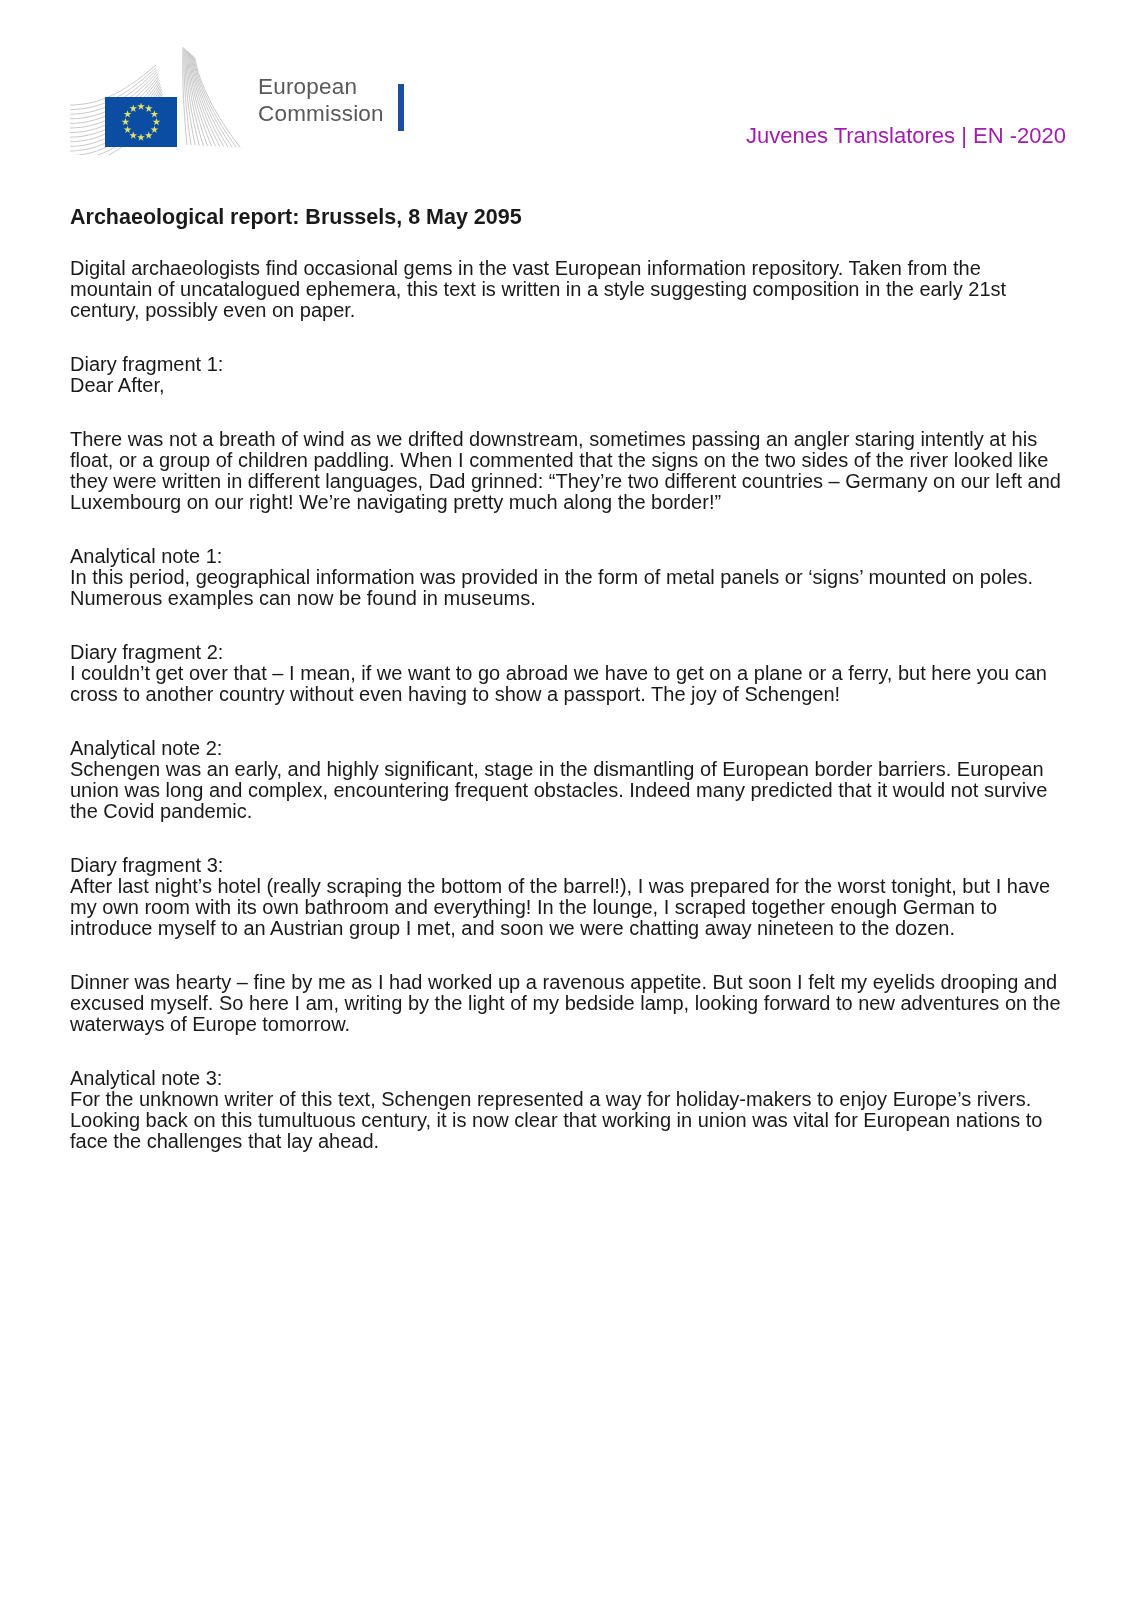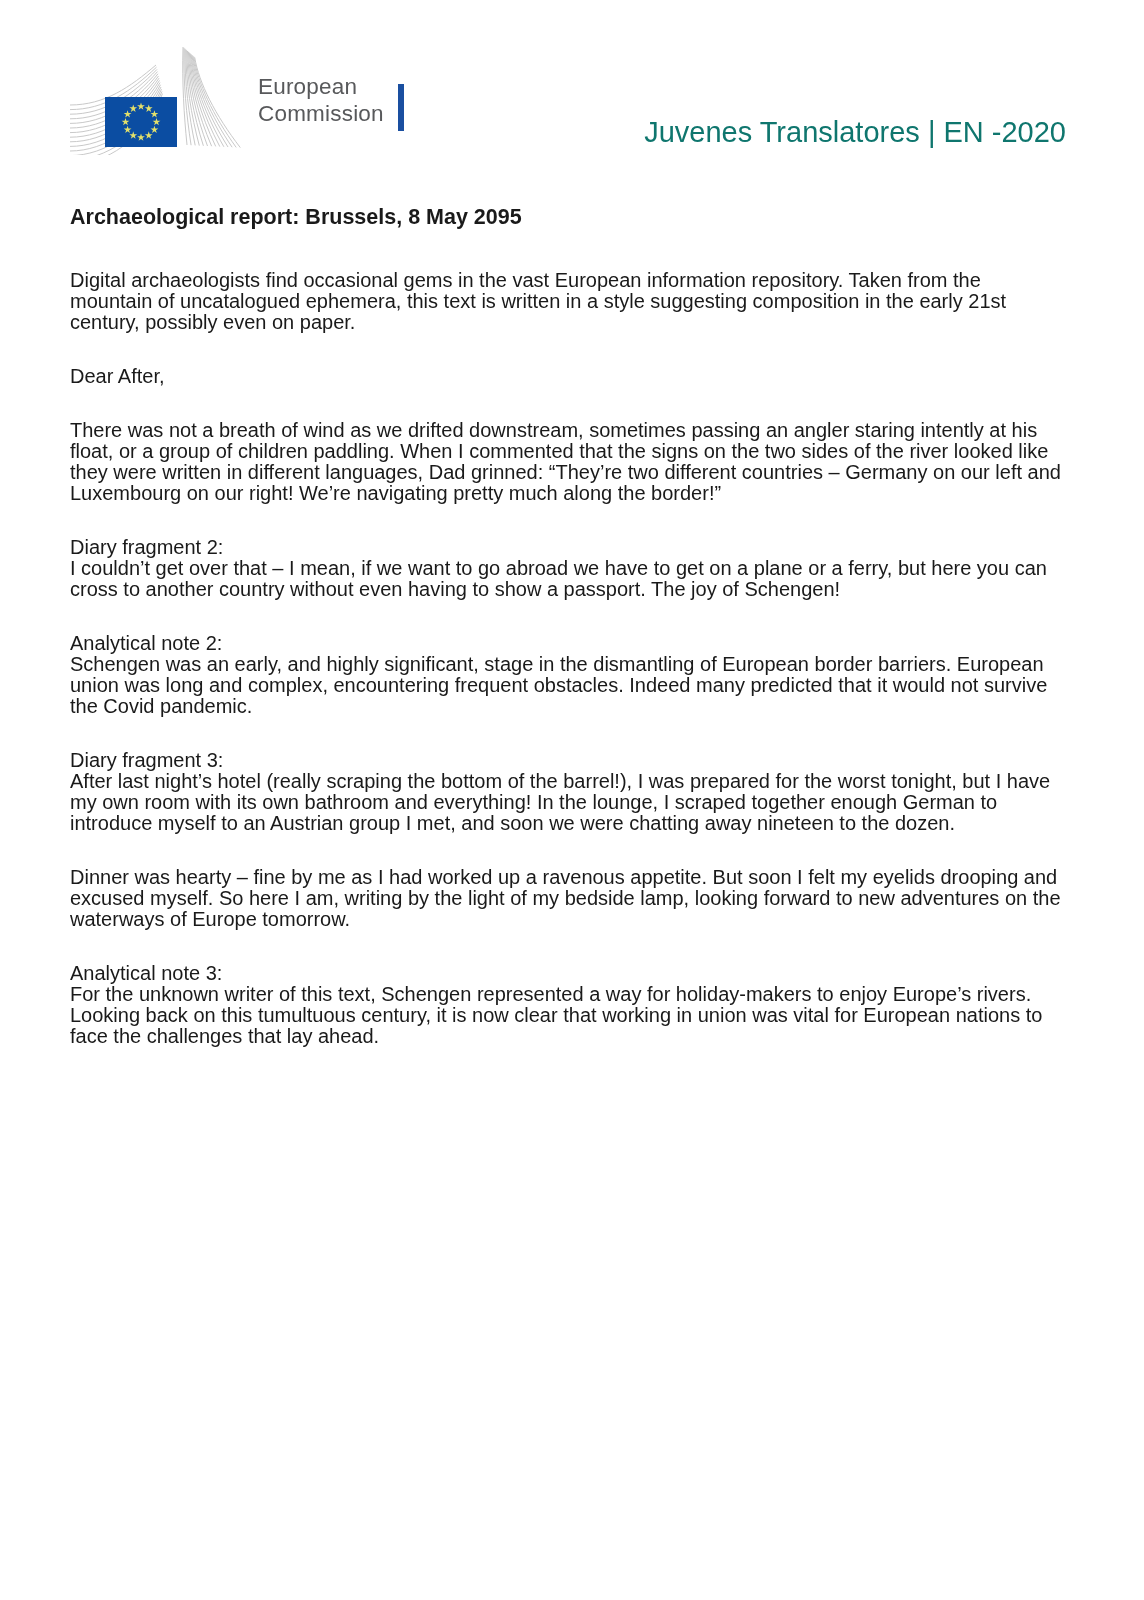--- a/index.html
+++ b/index.html
@@ -46,8 +46,8 @@
     margin-top: 14px;
   }
   .doc-ref {
-    font-size: 29px;
-    color: #0f766e;
+    font-size: 22px;
+    color: #a21caf;
     padding-bottom: 6px;
     white-space: nowrap;
   }

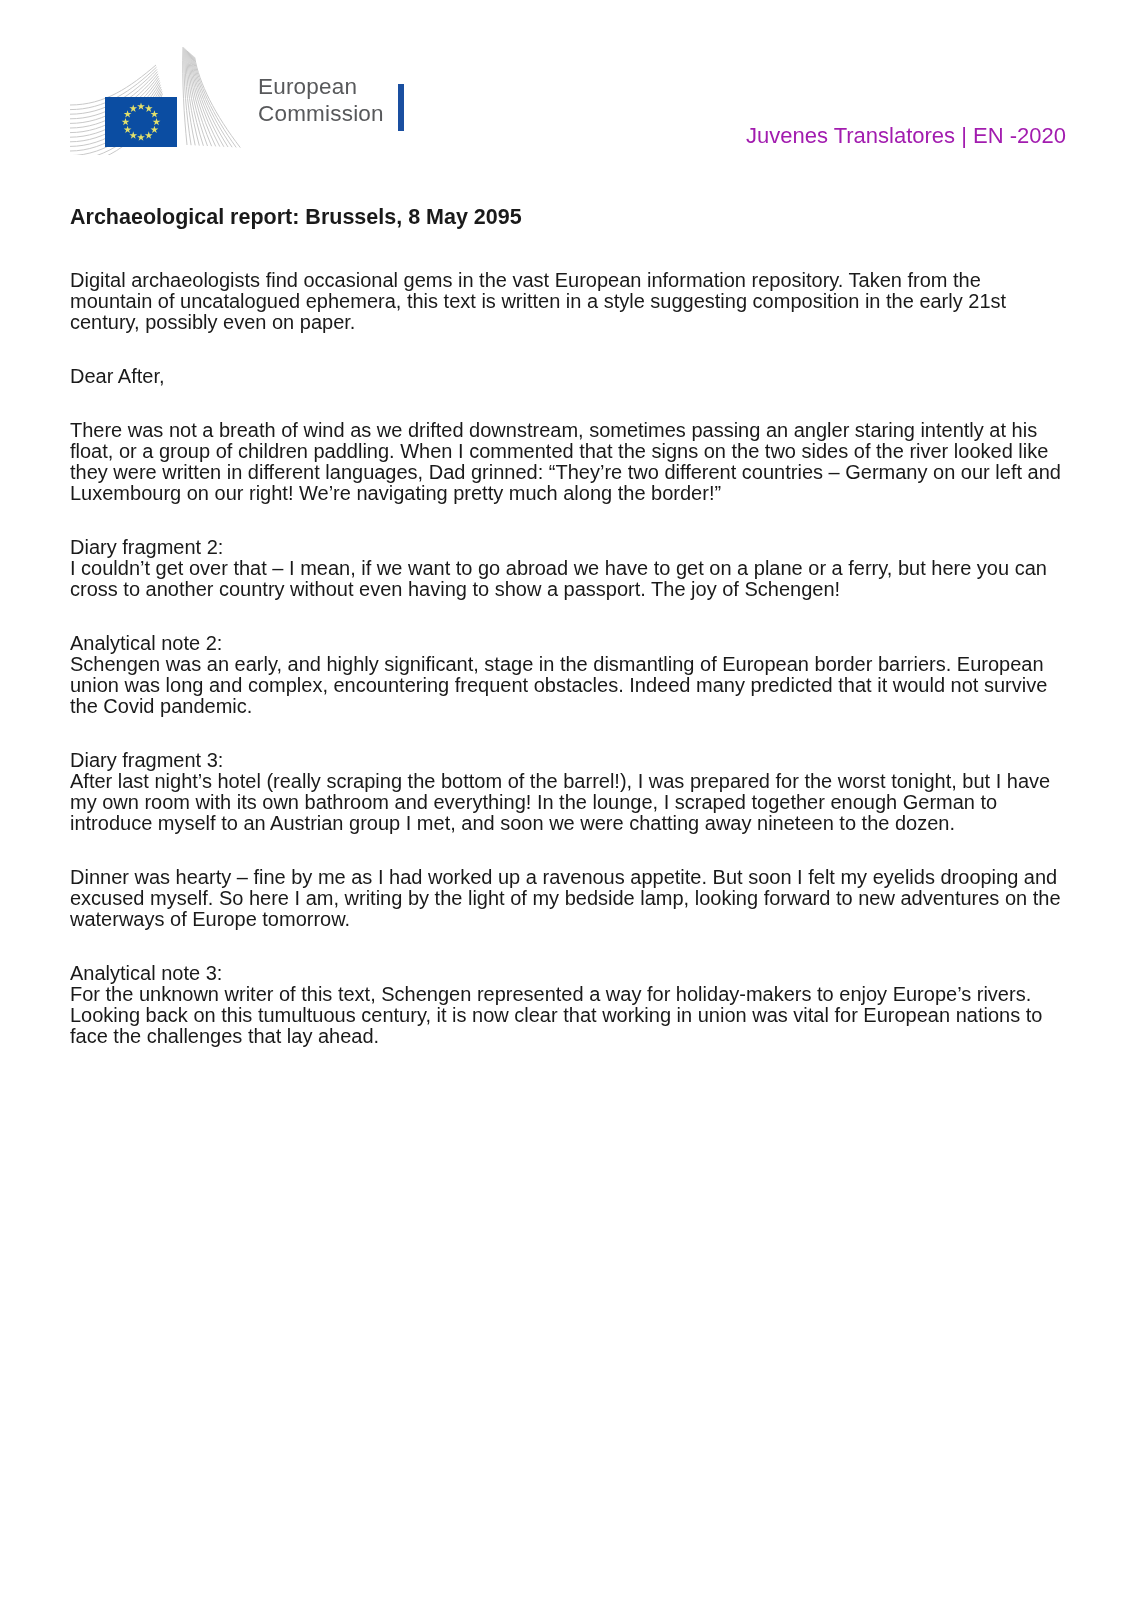--- a/index.html
+++ b/index.html
@@ -55,7 +55,7 @@
     margin-top: 50px;
     font-size: 21.5px;
     font-weight: bold;
-    margin-bottom: 40px;
+    margin-bottom: 28px;
   }
   .doc-body {
     width: 1002px;

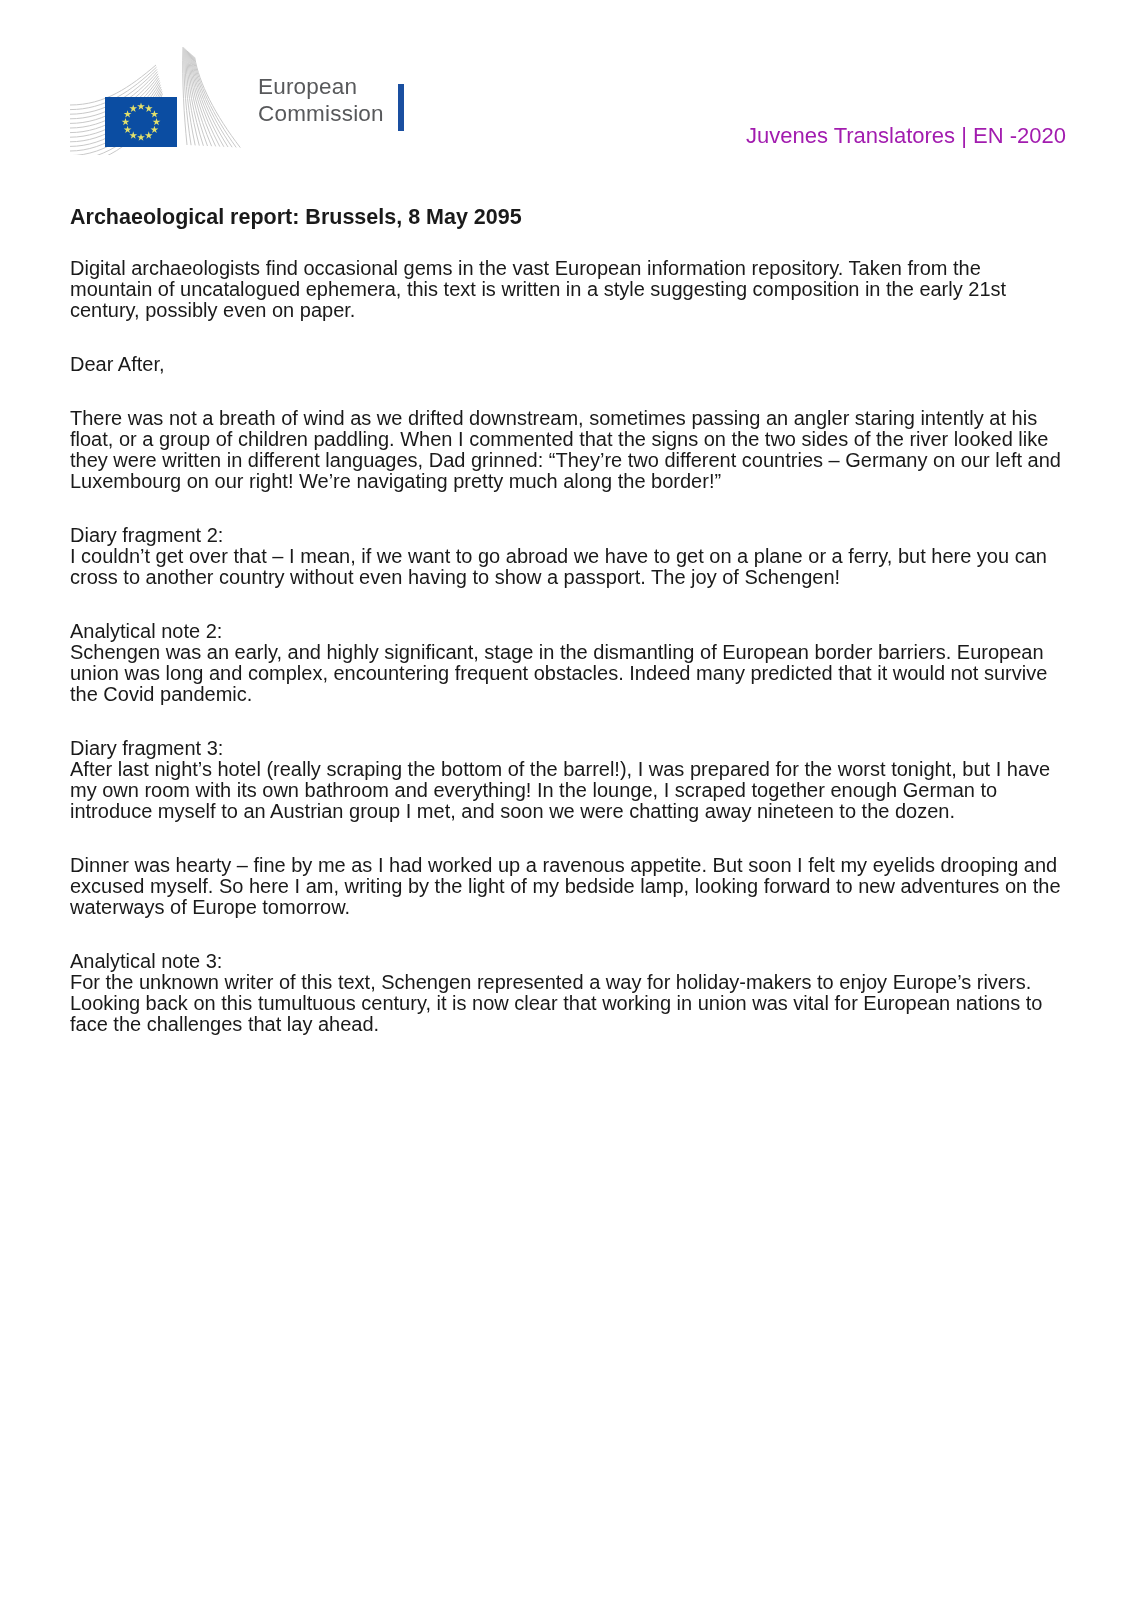--- a/index.html
+++ b/index.html
@@ -140,6 +140,7 @@
         <p class="line">Digital archaeologists find occasional gems in the vast European information repository. Taken from the mountain of uncatalogued ephemera, this text is written in a style suggesting composition in the early 21st century, possibly even on paper.</p>
       </div>
       <div class="block">
+        <p class="line">Diary fragment 1:</p>
         <p class="line">Dear After,</p>
       </div>
       <div class="block">

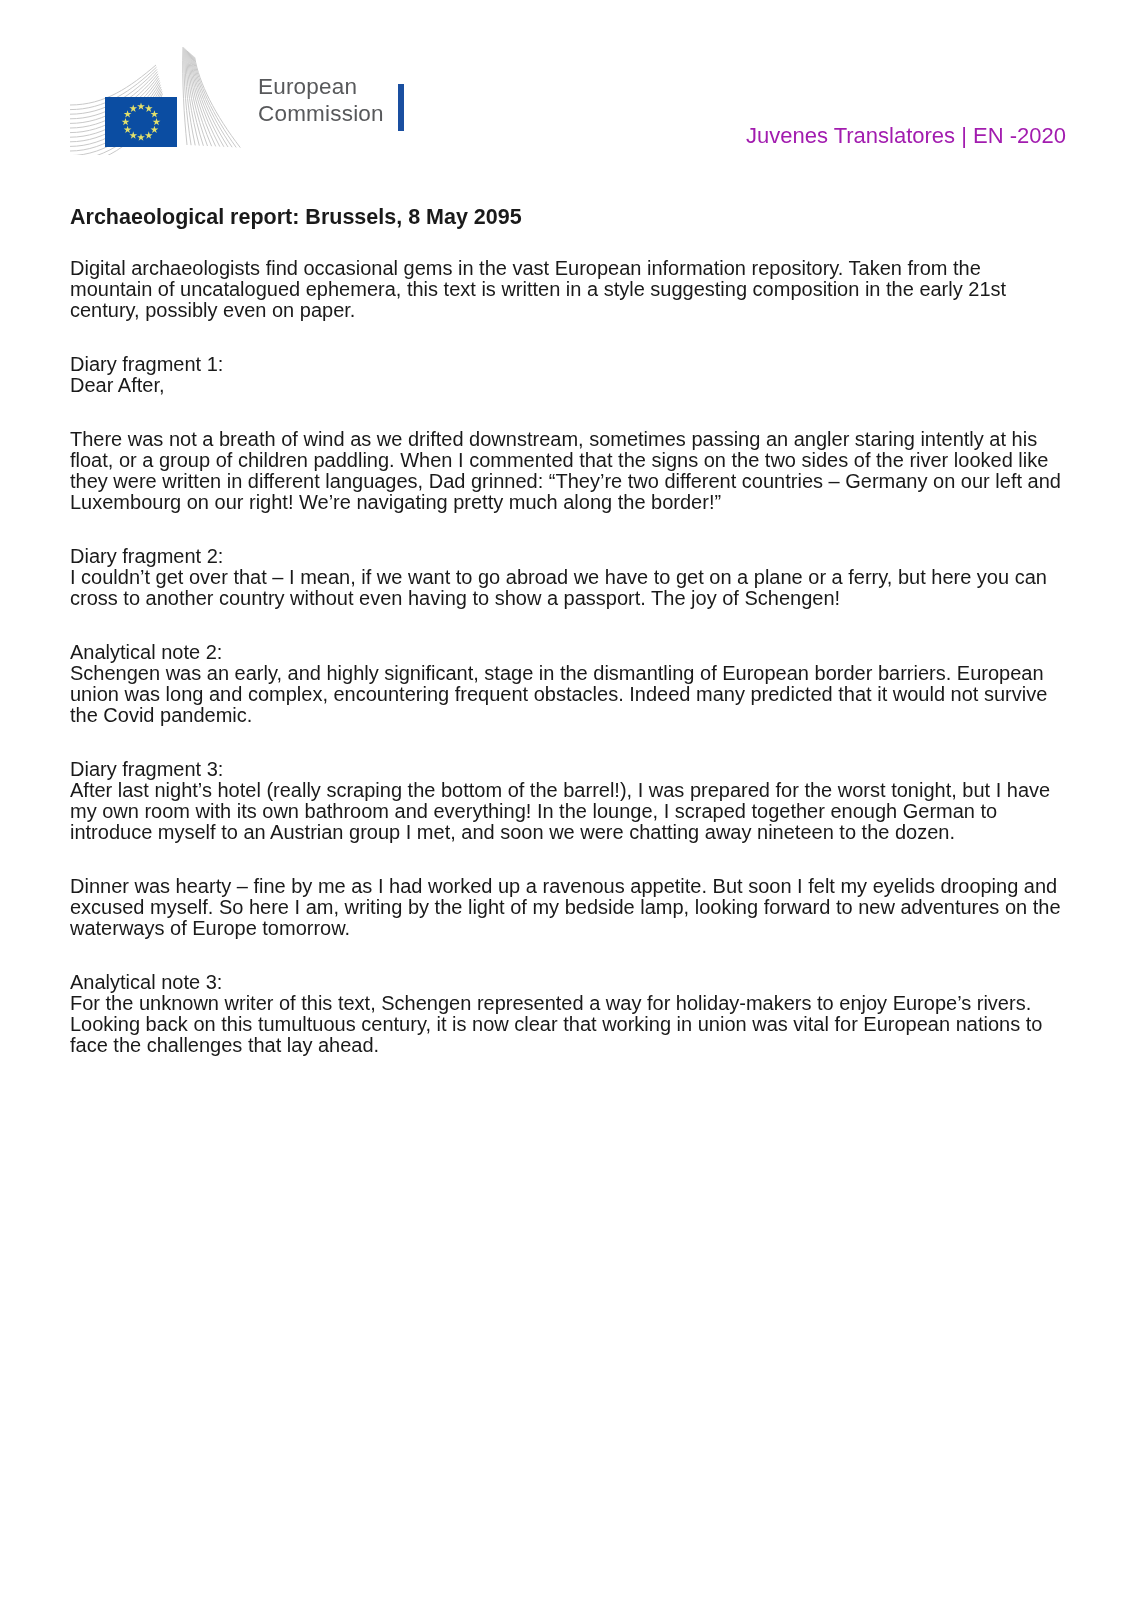--- a/index.html
+++ b/index.html
@@ -147,6 +147,10 @@
         <p class="line">There was not a breath of wind as we drifted downstream, sometimes passing an angler staring intently at his float, or a group of children paddling. When I commented that the signs on the two sides of the river looked like they were written in different languages, Dad grinned: “They’re two different countries – Germany on our left and Luxembourg on our right! We’re navigating pretty much along the border!”</p>
       </div>
       <div class="block">
+        <p class="line">Analytical note 1:</p>
+        <p class="line">In this period, geographical information was provided in the form of metal panels or ‘signs’ mounted on poles. Numerous examples can now be found in museums.</p>
+      </div>
+      <div class="block">
         <p class="line">Diary fragment 2:</p>
         <p class="line">I couldn’t get over that – I mean, if we want to go abroad we have to get on a plane or a ferry, but here you can cross to another country without even having to show a passport. The joy of Schengen!</p>
       </div>

